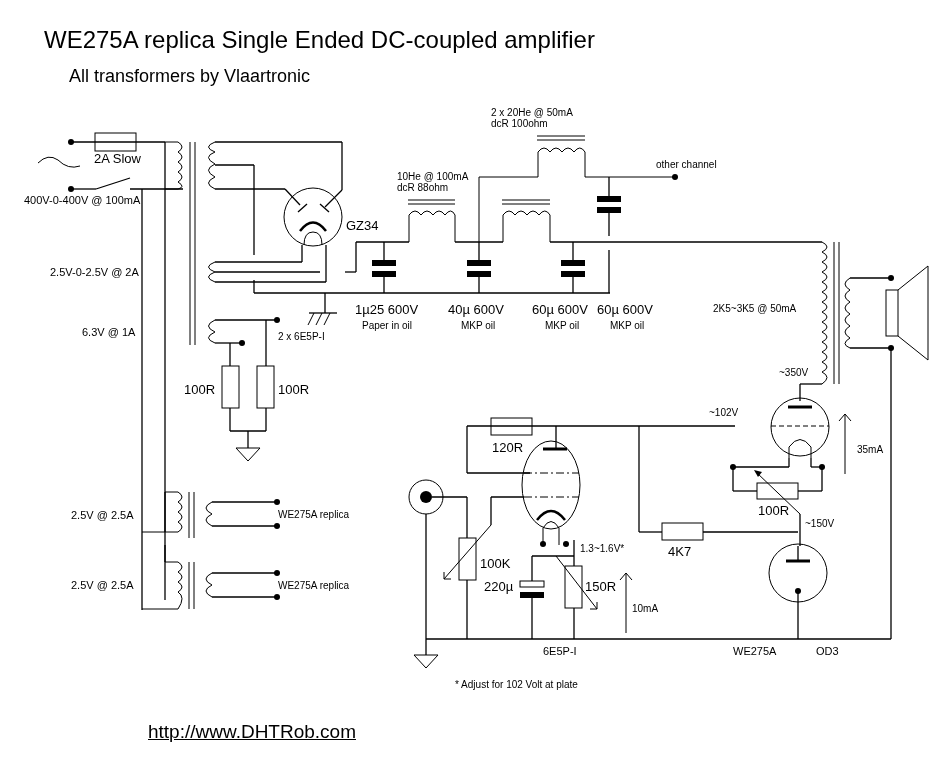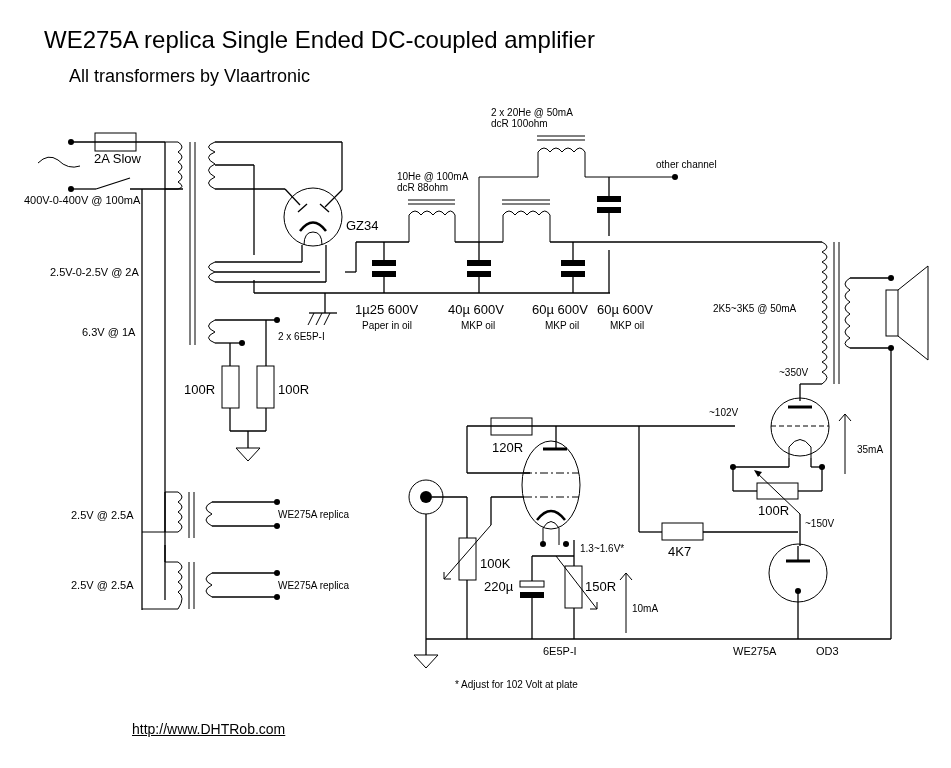--- a/index.html
+++ b/index.html
@@ -6,7 +6,7 @@
   body{width:951px;height:768px;position:relative;overflow:hidden;font-family:"Liberation Sans",sans-serif;color:#000;}
   .title{position:absolute;left:44px;top:26px;font-size:24px;text-align:right;}
   .subtitle{position:absolute;left:44px;top:66px;font-size:18px;margin-left:25px;}
-  .url{position:absolute;left:132px;top:721px;font-size:14px;text-decoration:underline;}
+  .url{position:absolute;left:148px;top:721px;font-size:19px;text-decoration:underline;}
   svg{position:absolute;left:0;top:0;}
   svg text{font-family:"Liberation Sans",sans-serif;fill:#000;}
   .w{stroke:#000;stroke-width:1.3;fill:none;}

